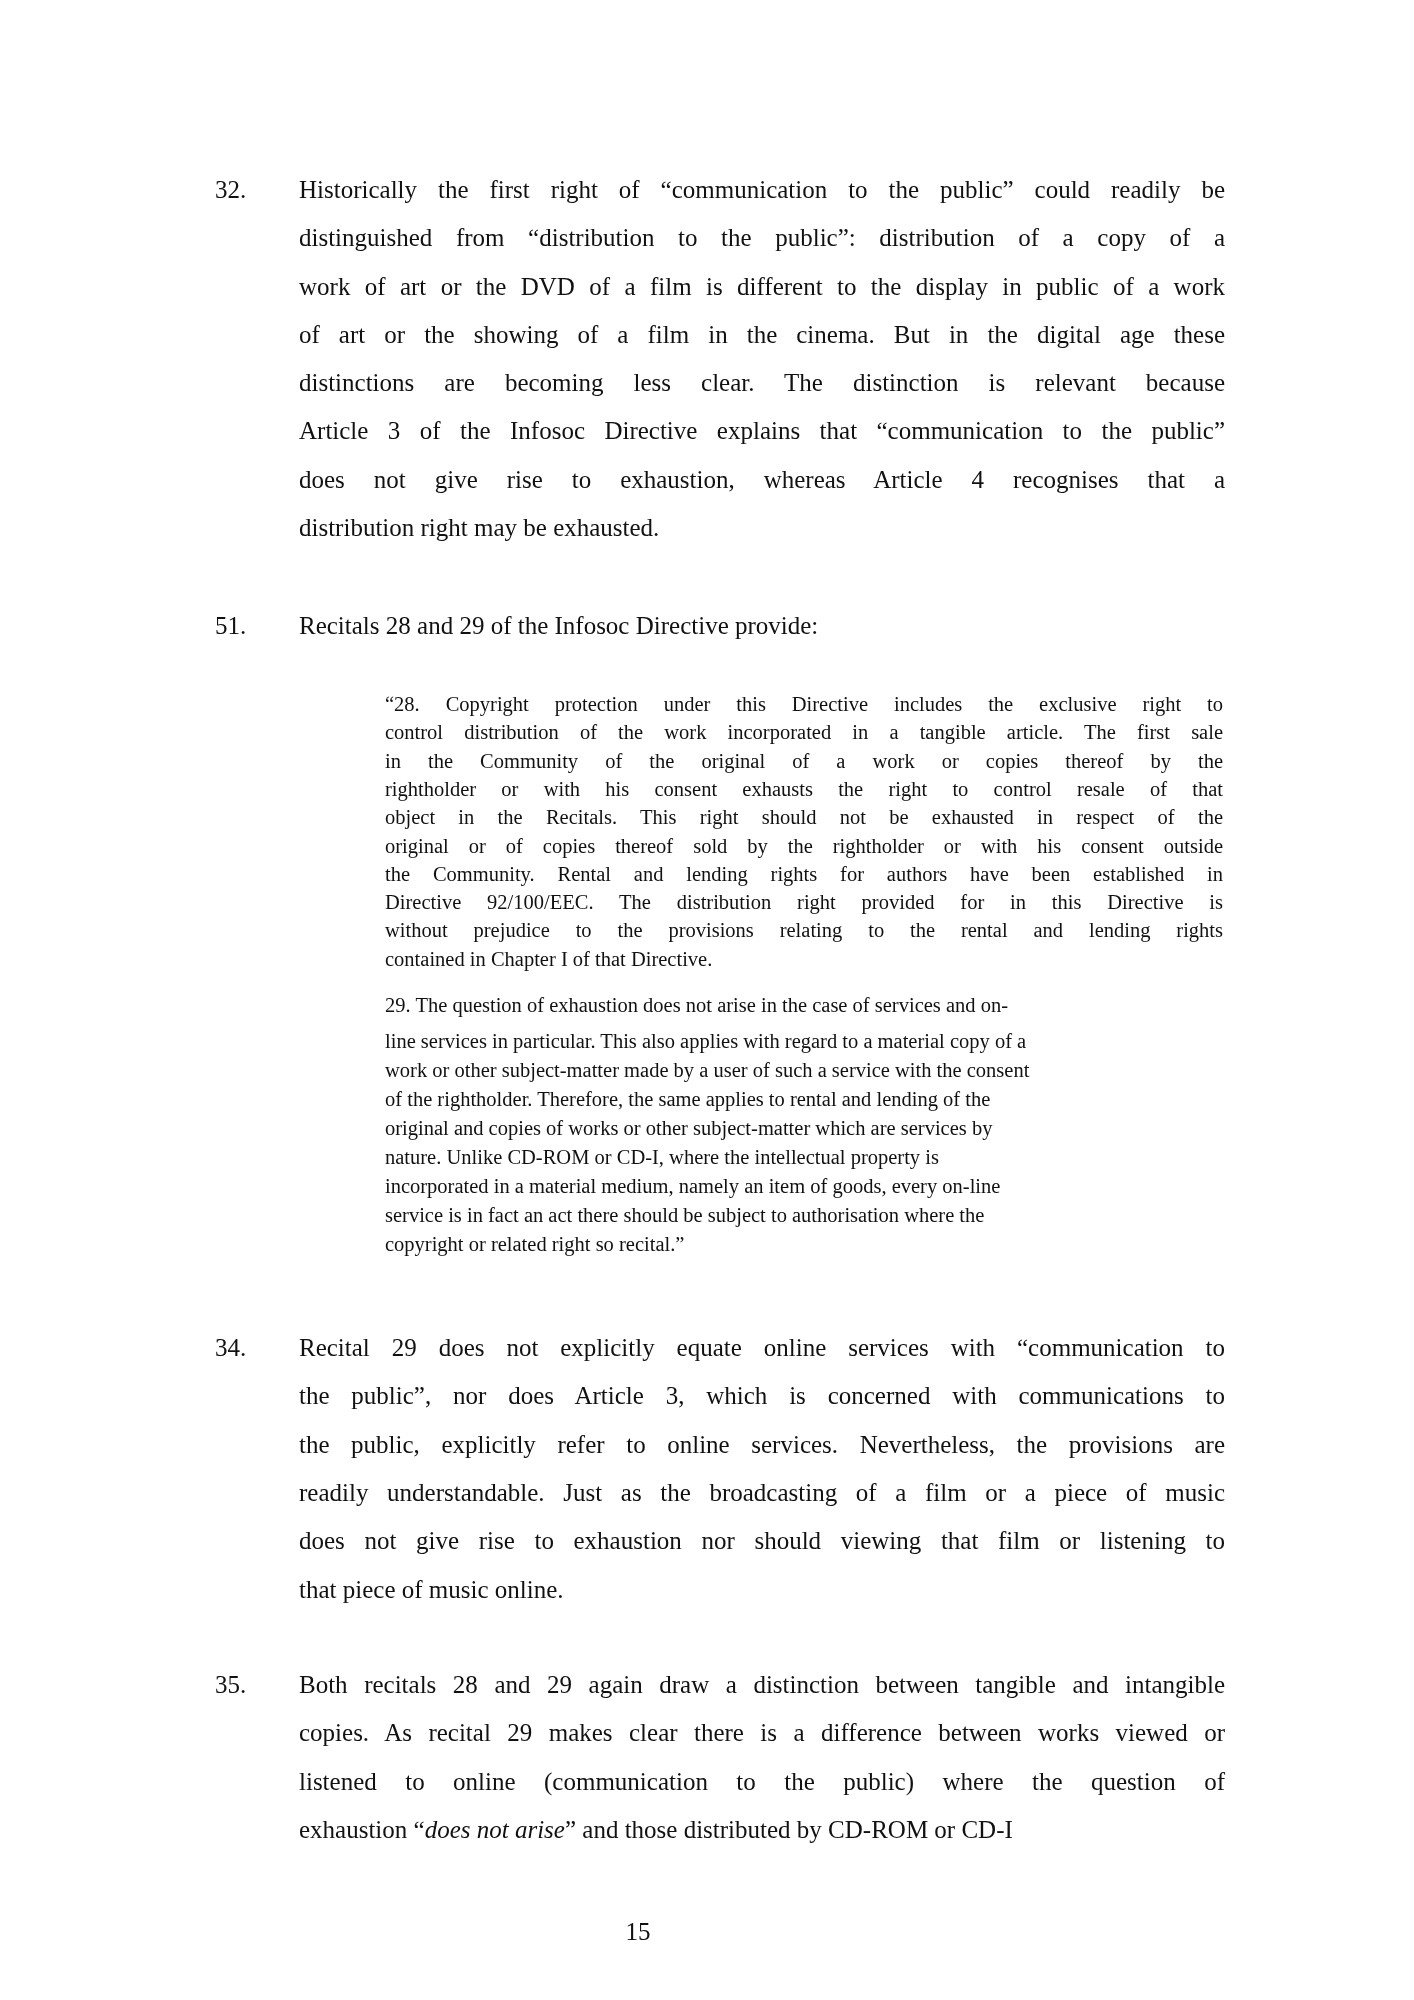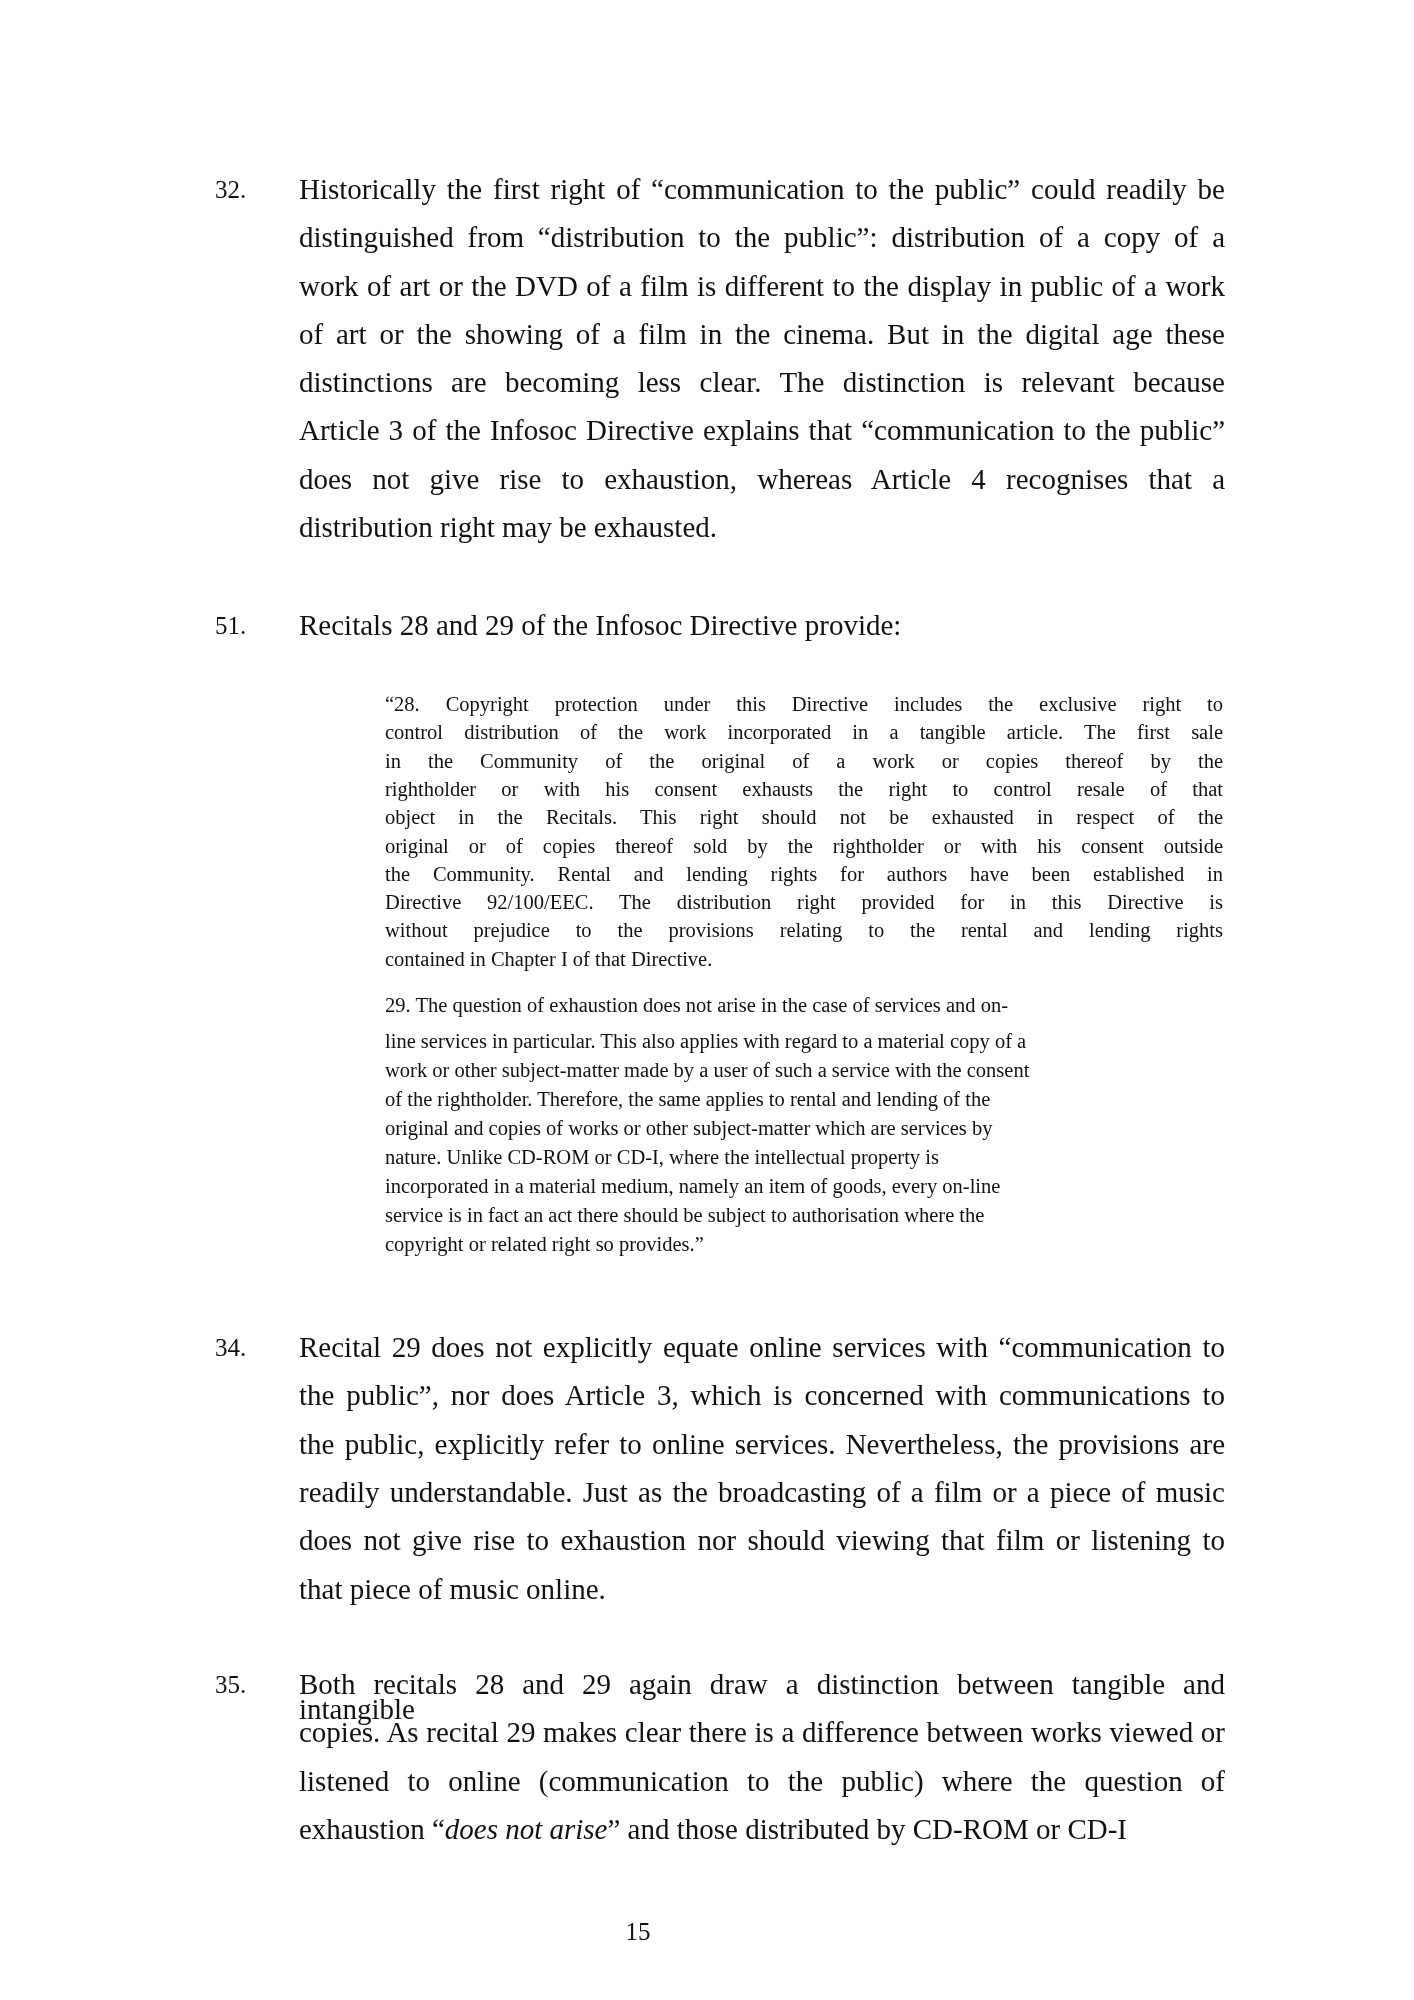--- a/index.html
+++ b/index.html
@@ -6,7 +6,7 @@
     body { width: 1414px; height: 2000px; position: relative; overflow: hidden;
            font-family: "Liberation Serif", "DejaVu Serif", serif; color: #111111; }
     .para-num { position: absolute; left: 215px; font-size: 25px; line-height: 25px; white-space: nowrap; }
-    .body-line { position: absolute; left: 299px; width: 926px; font-size: 29px; line-height: 25px;
+    .body-line { position: absolute; left: 299px; width: 926px; font-size: 25px; line-height: 25px;
                  white-space: nowrap; }
     .body-line.j { text-align: justify; text-align-last: justify; white-space: normal; }
     .q-line { position: absolute; left: 385px; width: 838px; font-size: 20.5px; line-height: 21px; white-space: nowrap; }

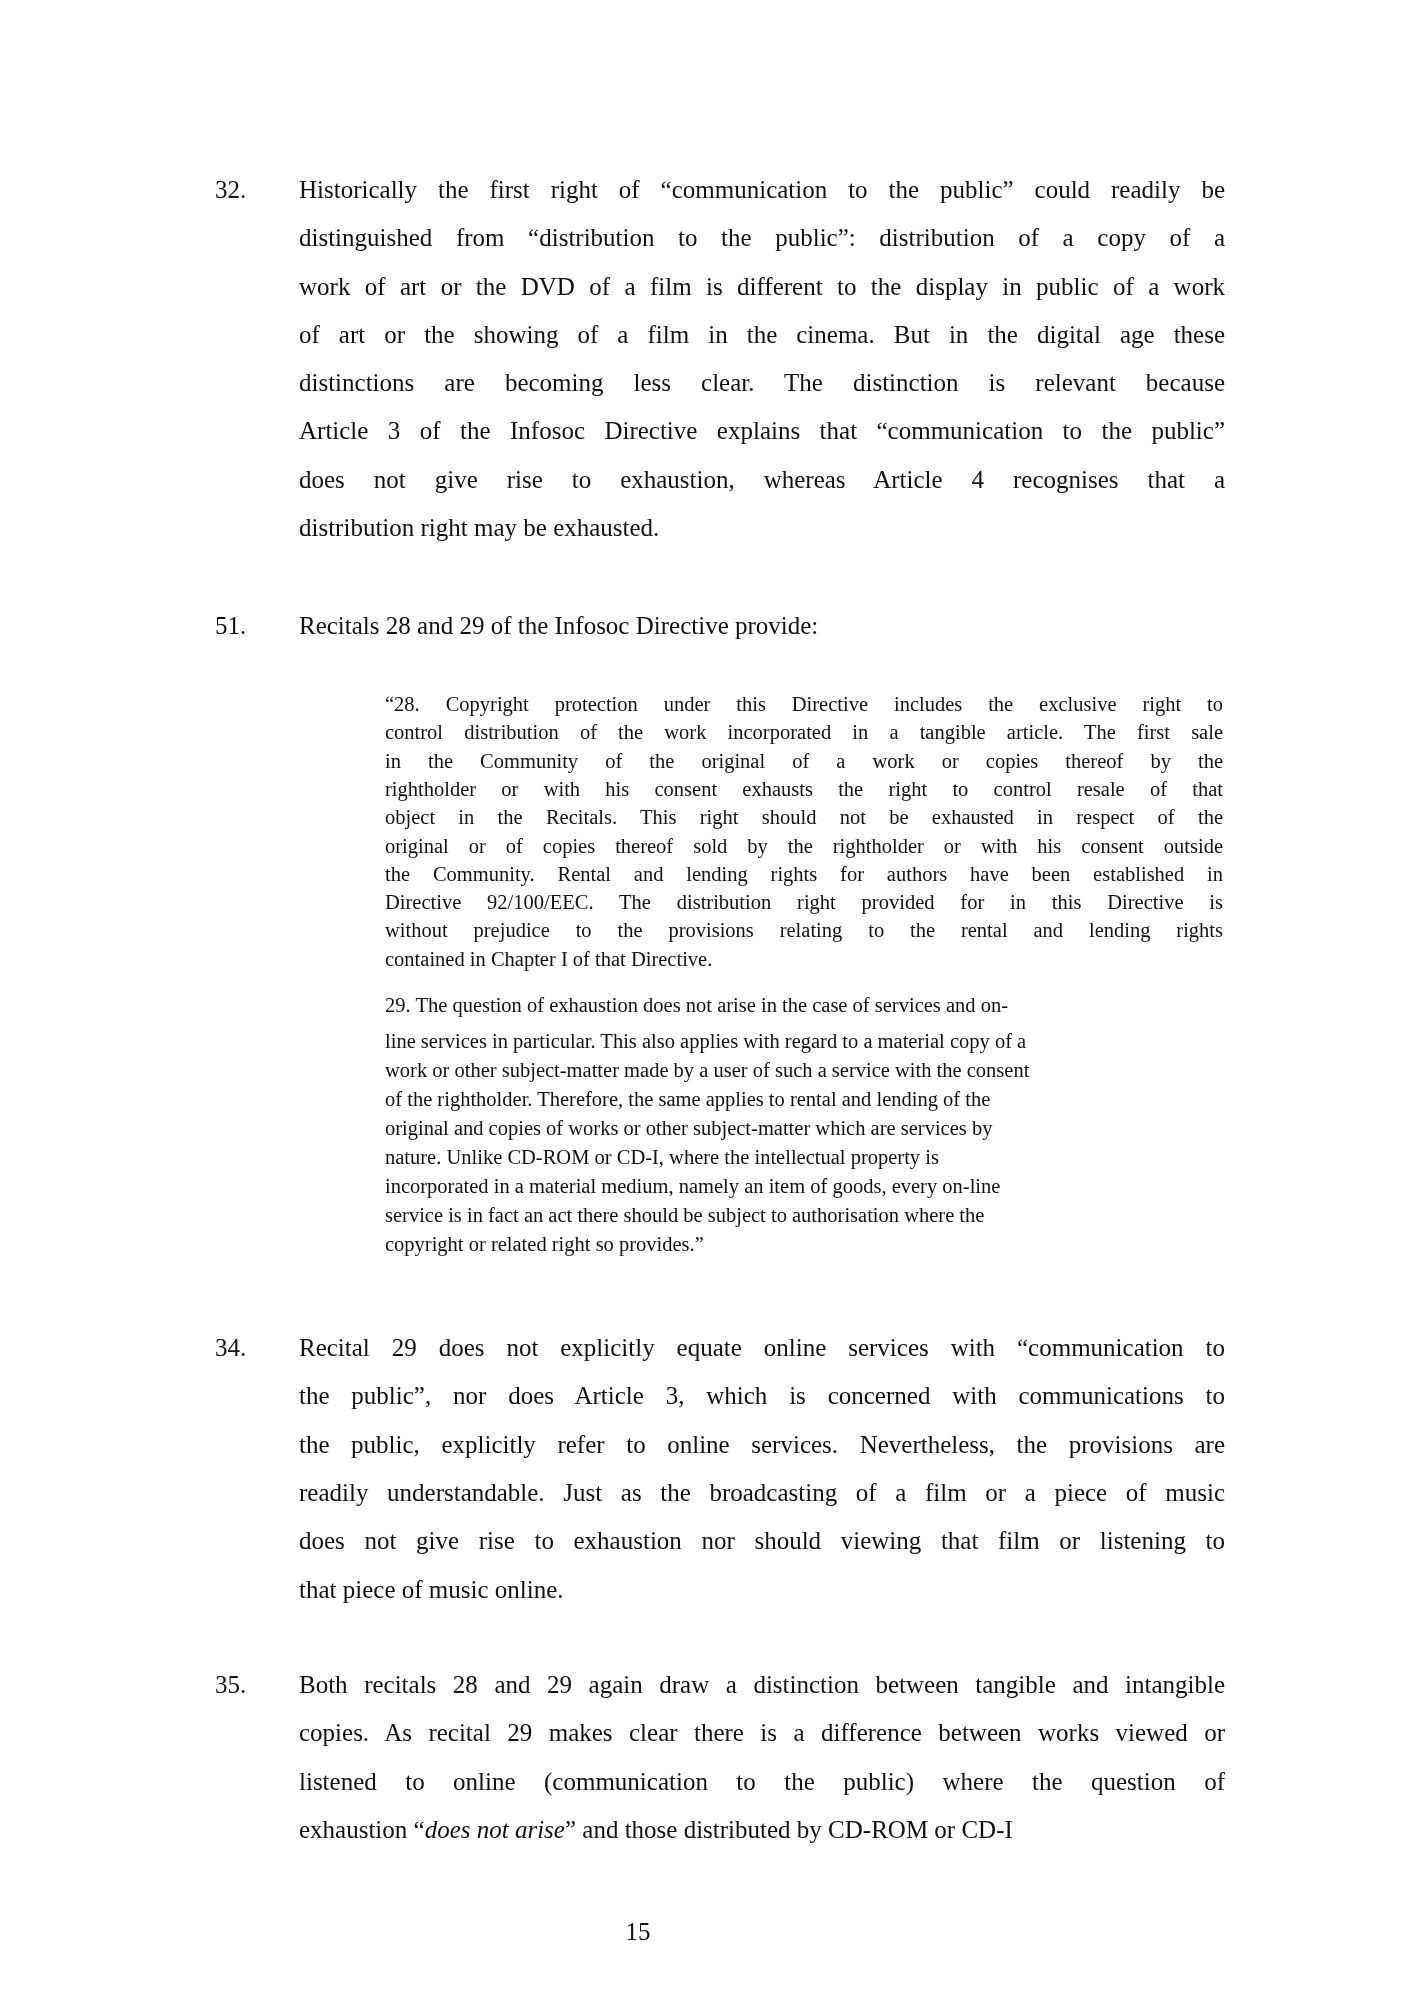--- a/index.html
+++ b/index.html
@@ -62,7 +62,7 @@
   <div class="q-line" style="top:1147px">nature. Unlike CD-ROM or CD-I, where the intellectual property is</div>
   <div class="q-line" style="top:1176px">incorporated in a material medium, namely an item of goods, every on-line</div>
   <div class="q-line" style="top:1205px">service is in fact an act there should be subject to authorisation where the</div>
-  <div class="q-line" style="top:1234px">copyright or related right so provides.”</div>
+  <div class="q-line" style="top:1234px">copyright or related right so recital.”</div>
 </div>
 
 <div>

